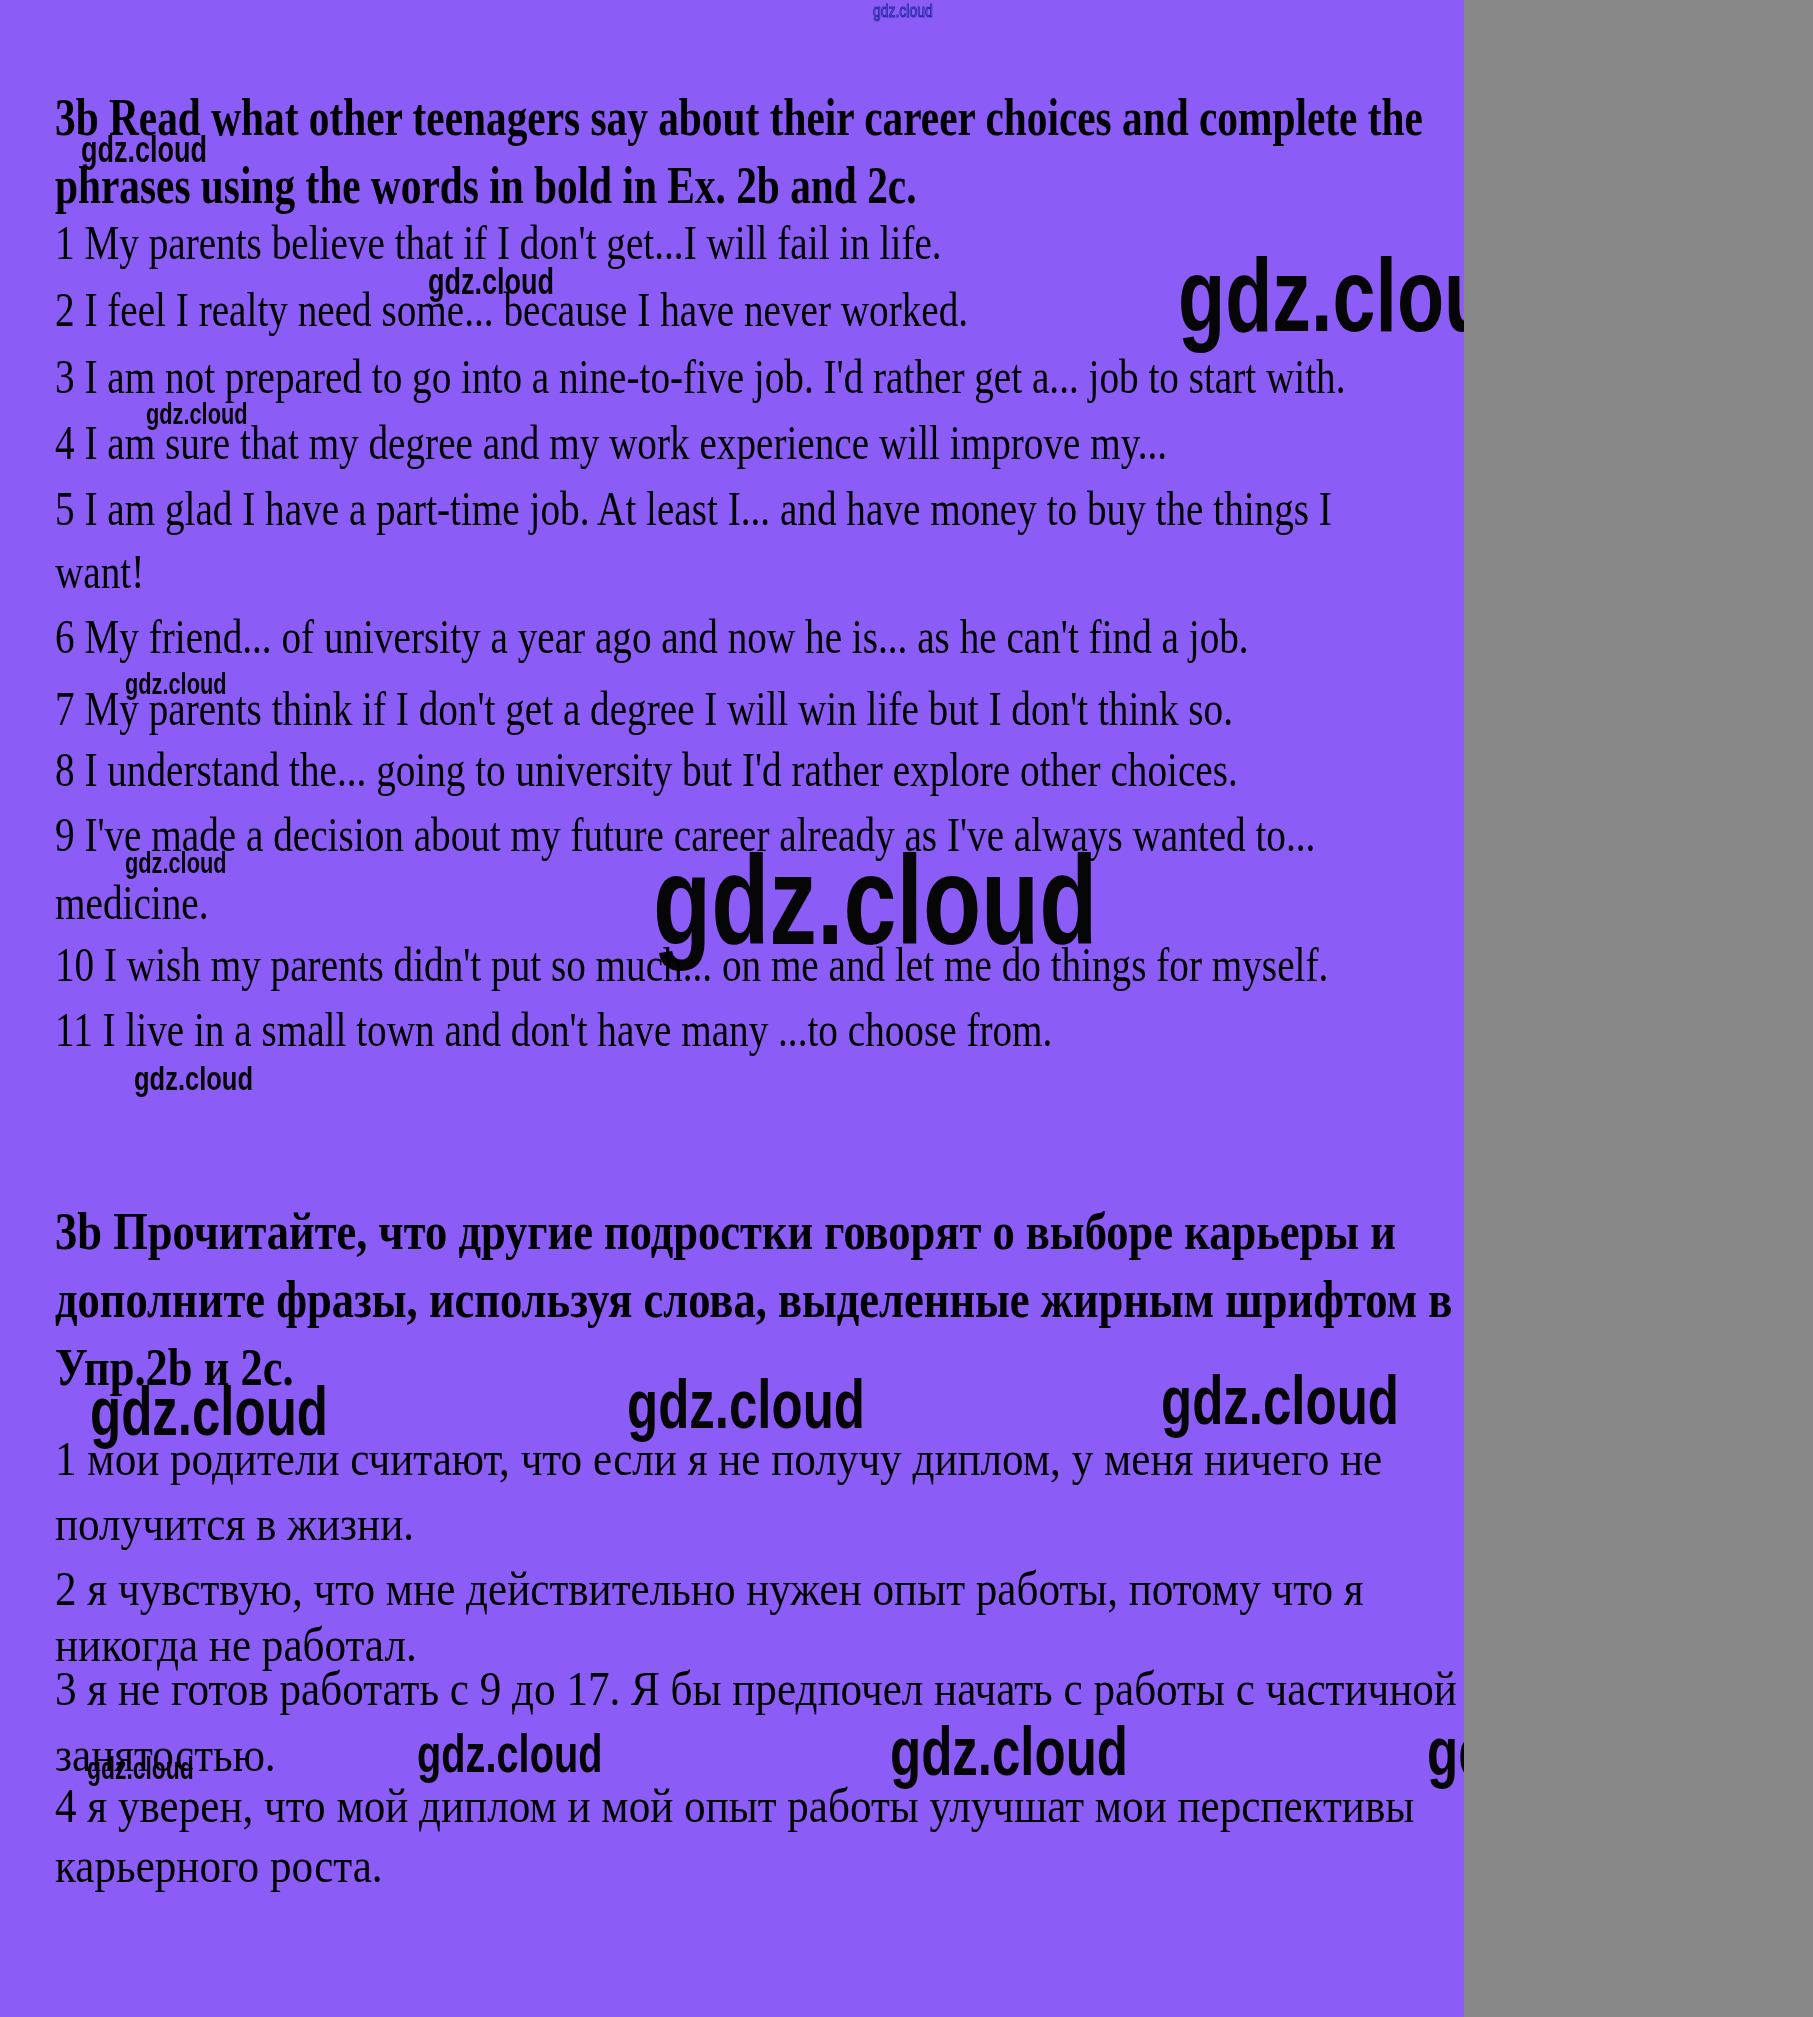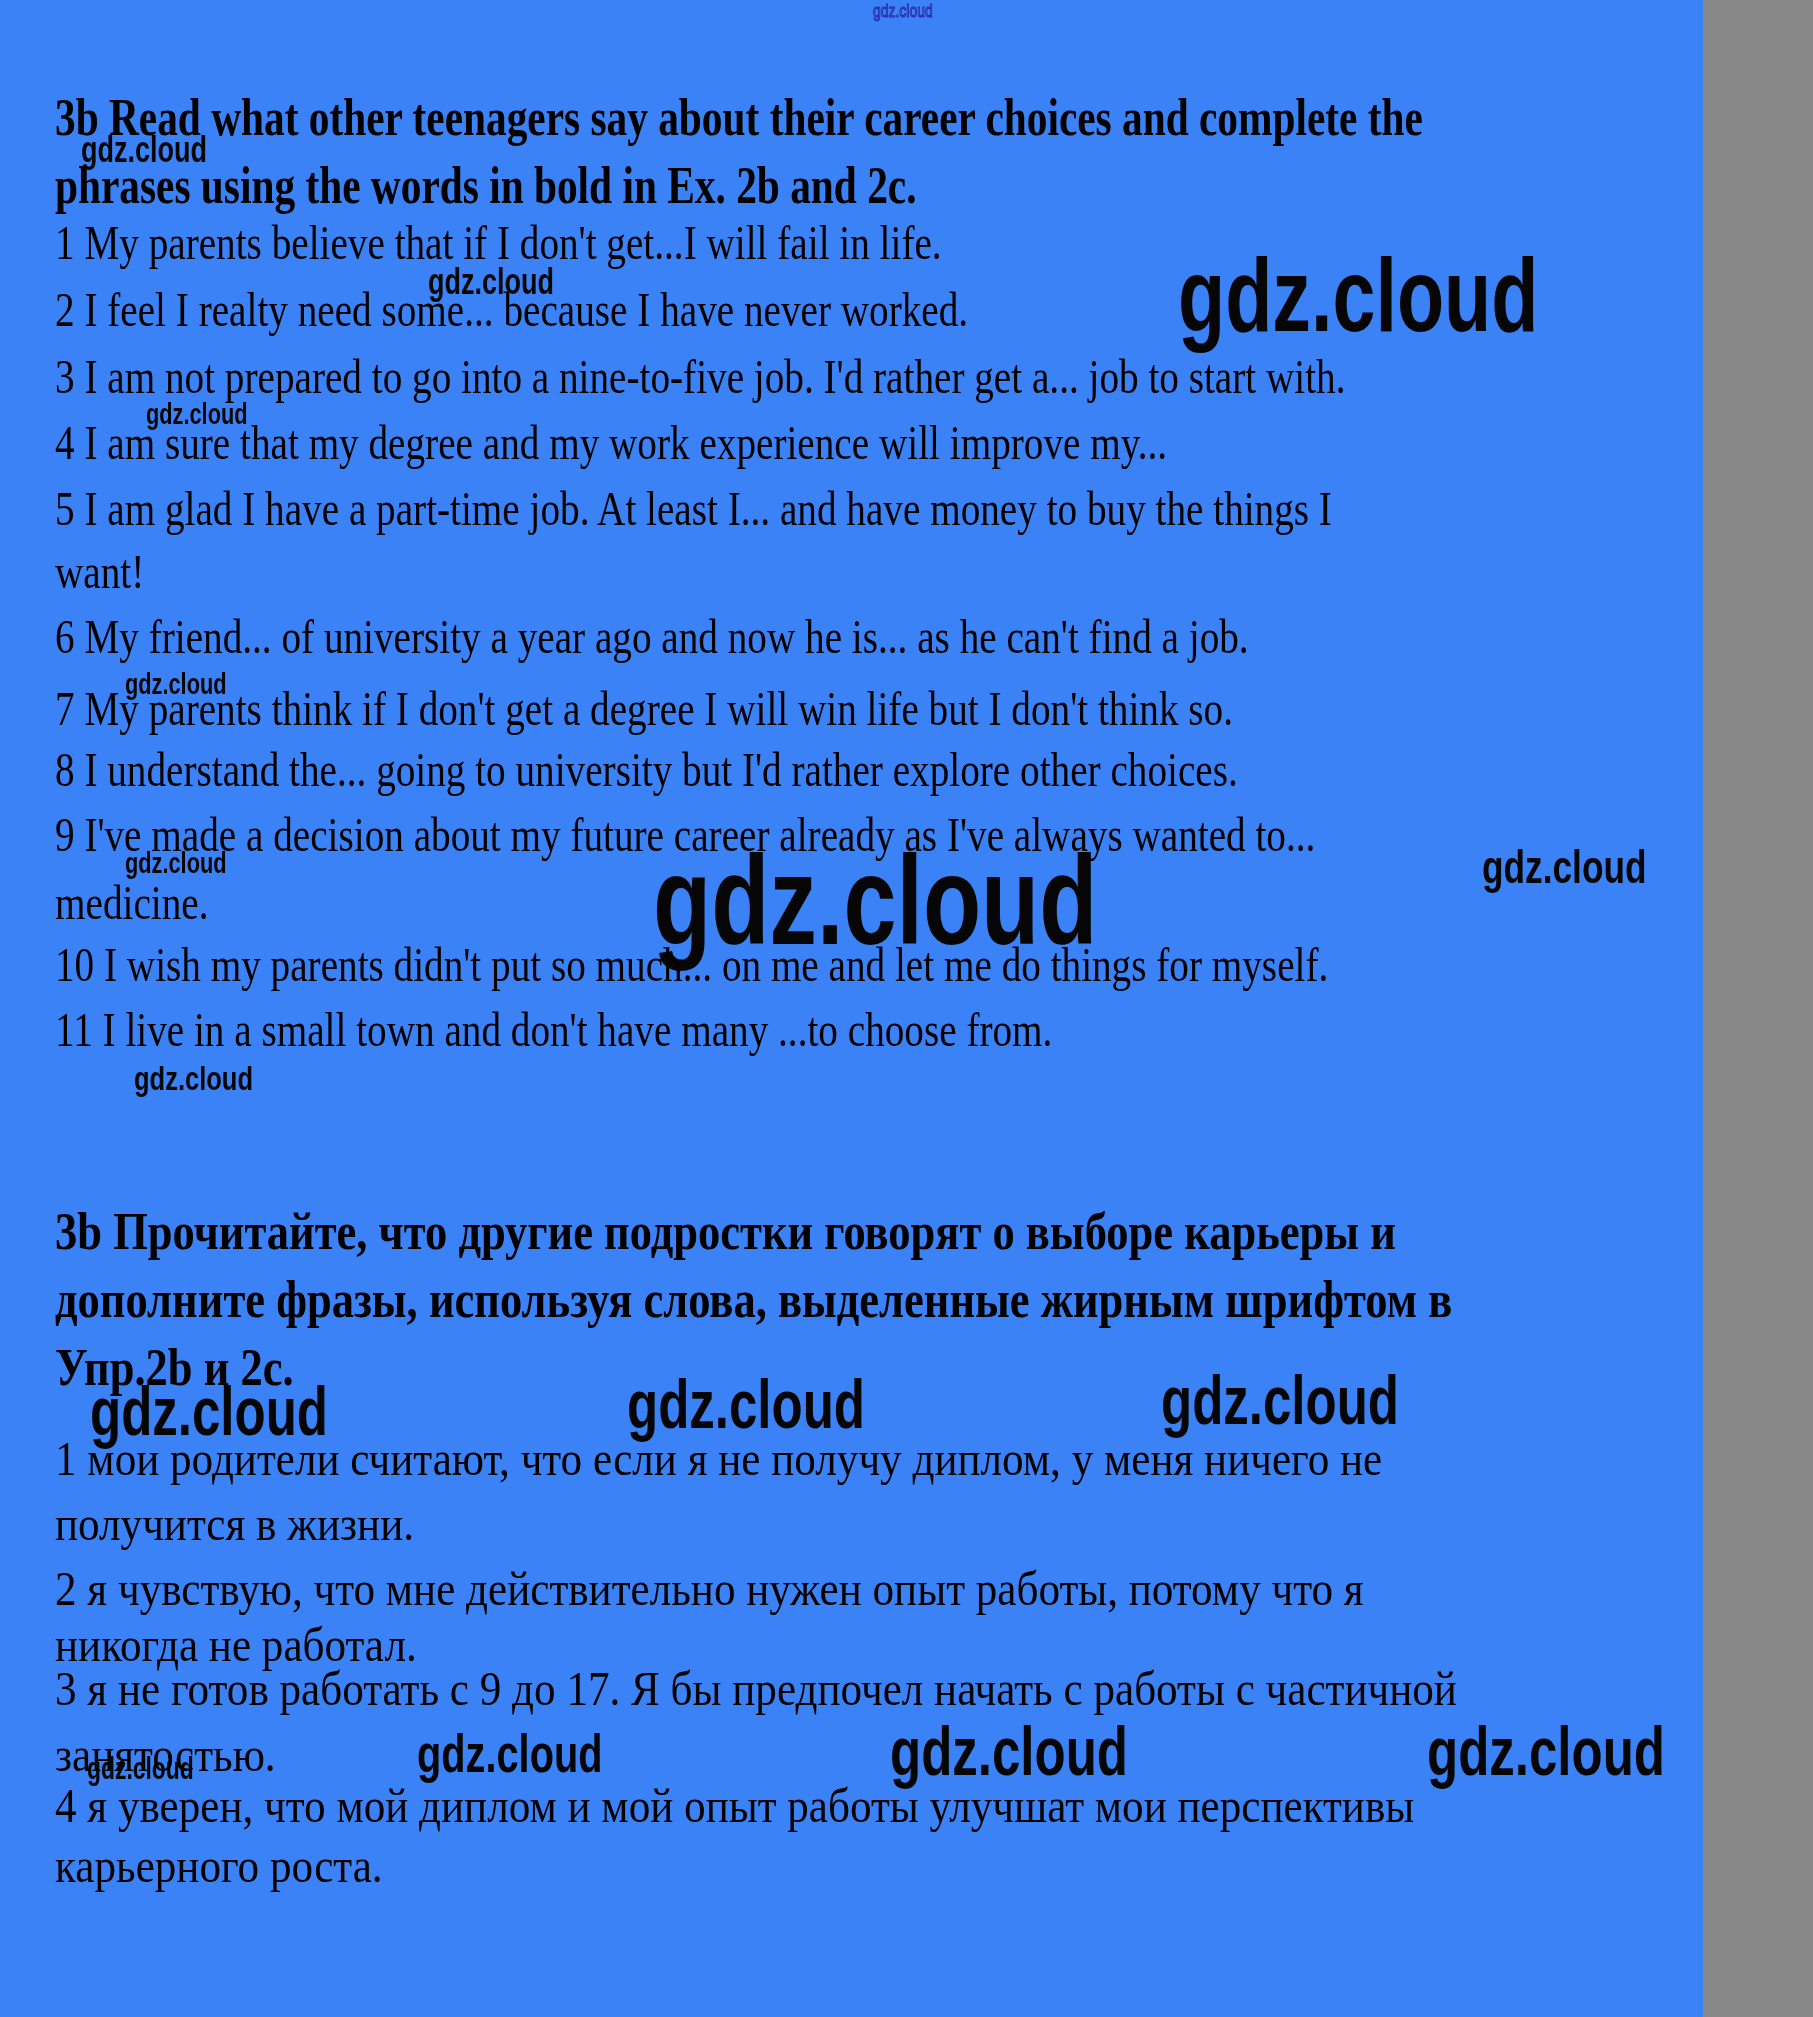--- a/index.html
+++ b/index.html
@@ -5,8 +5,8 @@
   html,body{margin:0;padding:0;background:#888;}
   .page{
     position:relative;
-    width:1703px;height:2018px;
-    background:#3b82f6;
+    width:1464px;height:2018px;
+    background:#8b5cf6;
     overflow:hidden;
     font-family:"Liberation Serif",serif;
     color:#000;

